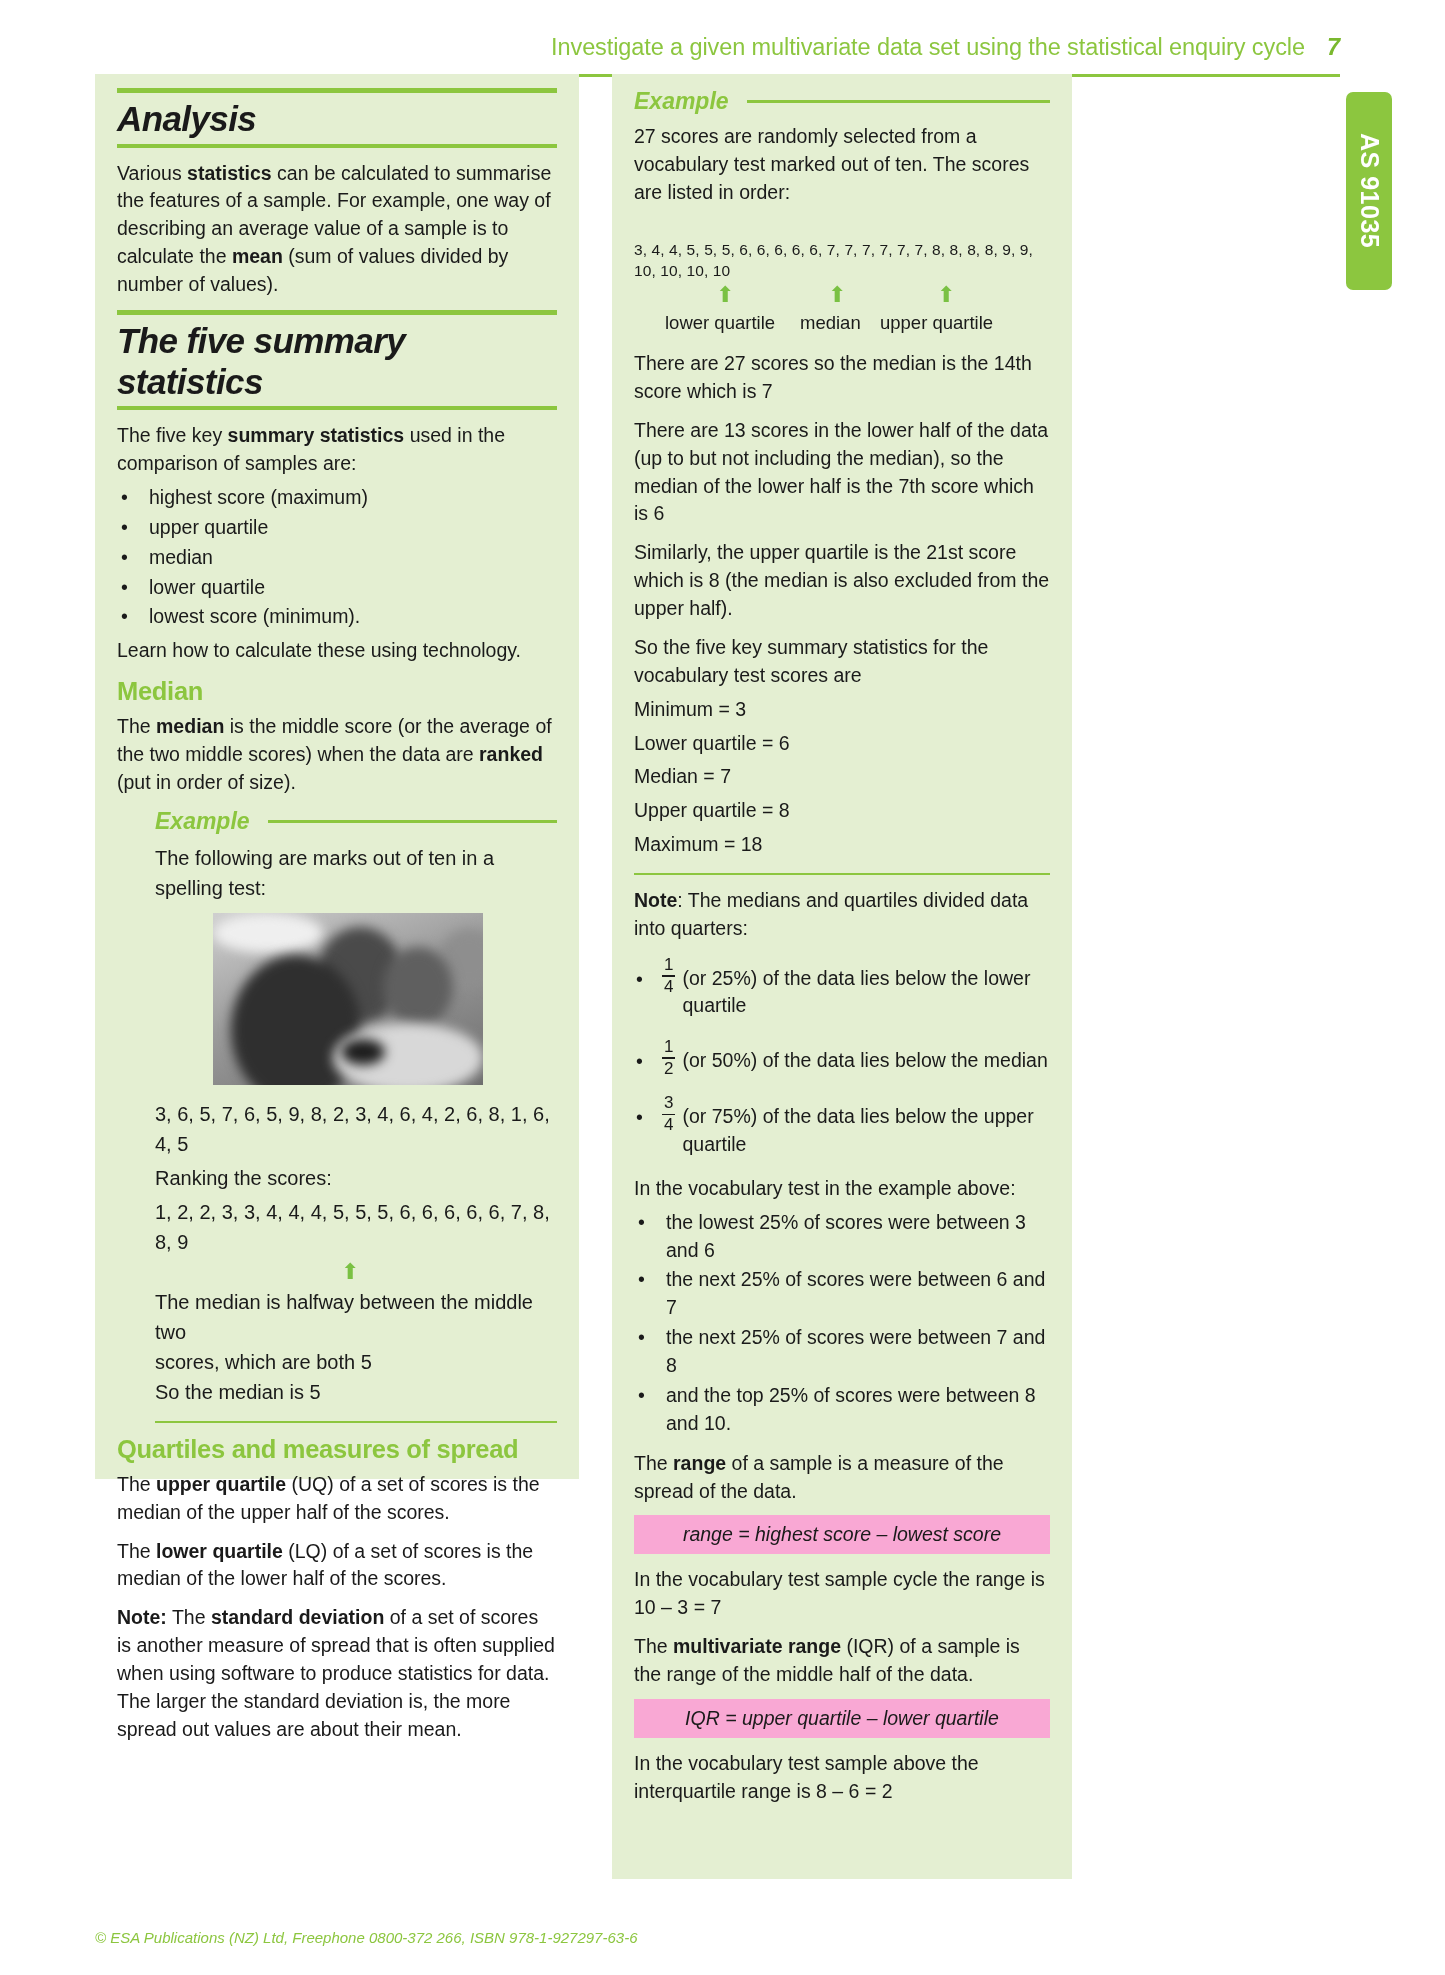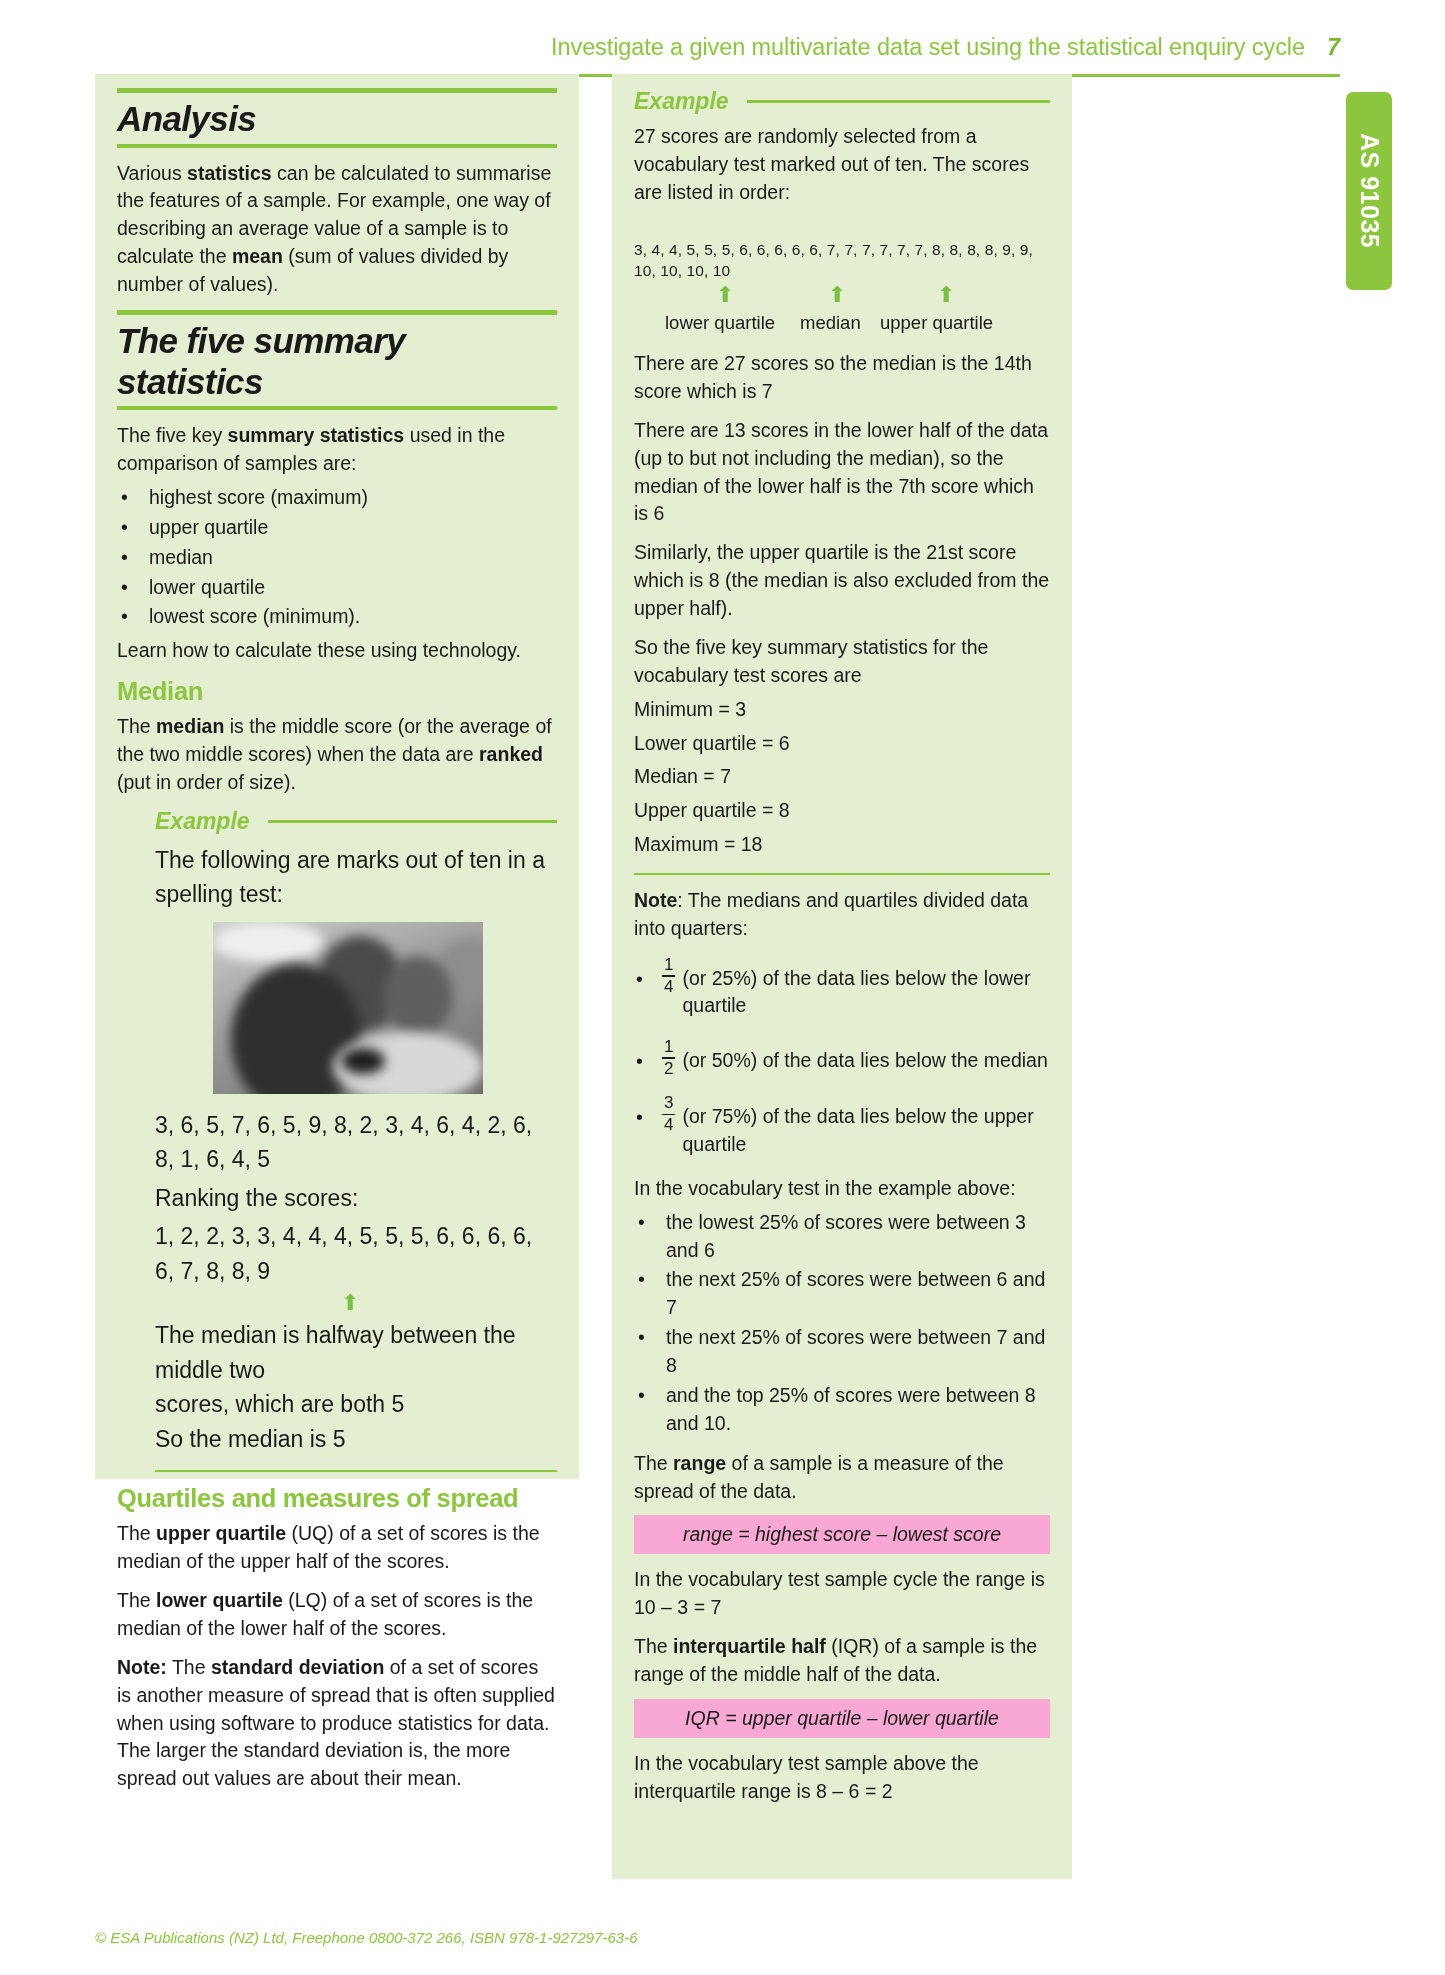--- a/index.html
+++ b/index.html
@@ -147,7 +147,7 @@
   .example-block { margin-left: 38px; }
 
   .data-line {
-    font-size: 23px;
+    font-size: 20px;
     line-height: 1.5;
     color: #1a1a1a;
     margin-bottom: 4px;

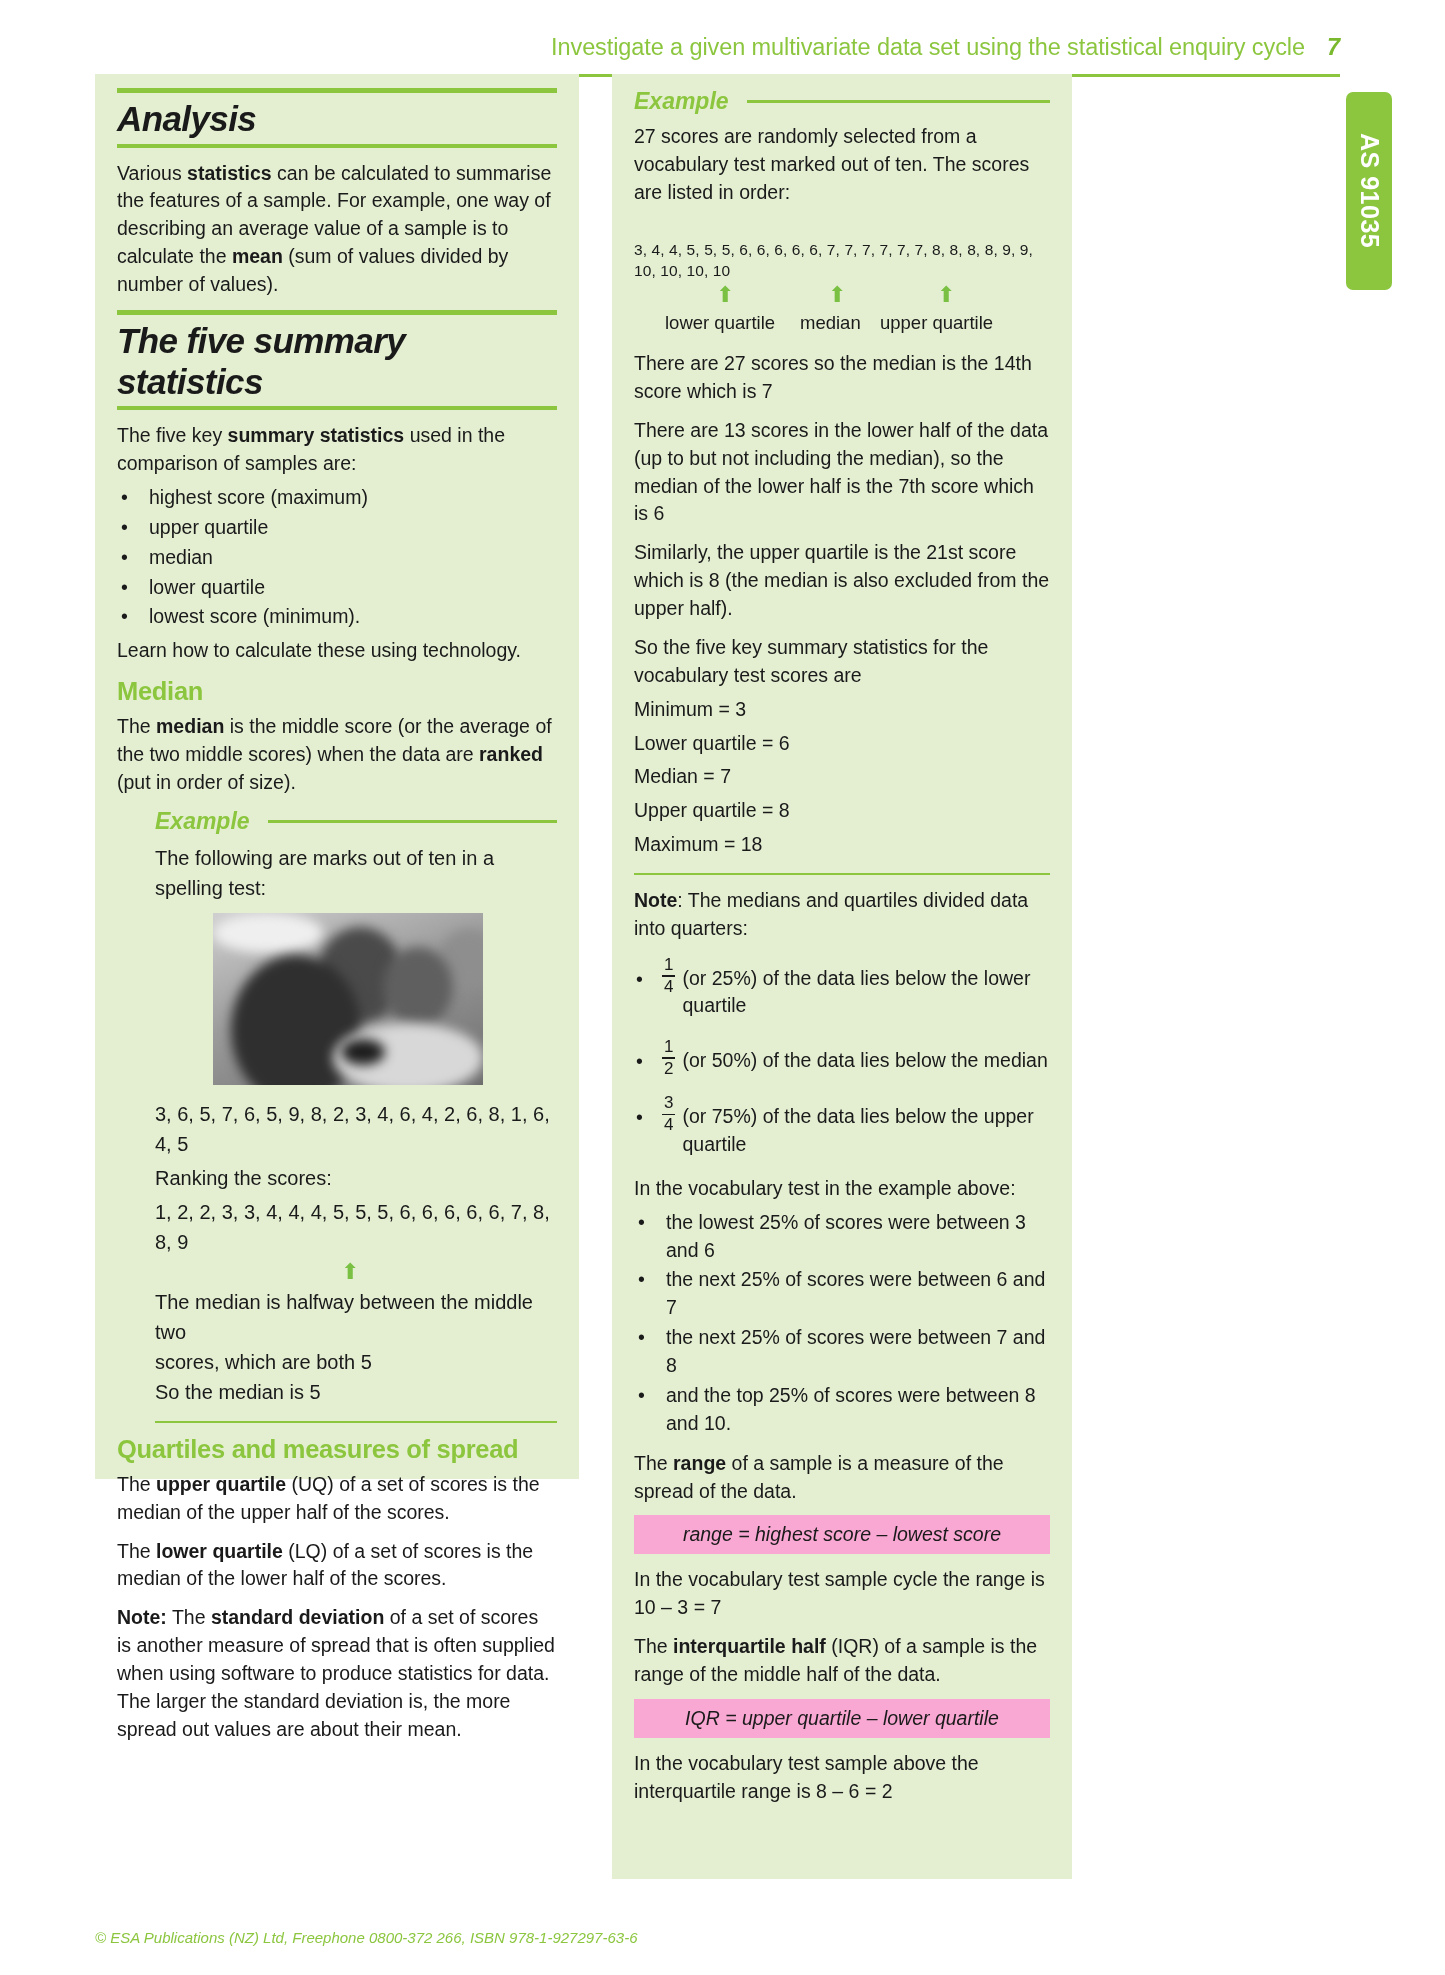--- a/index.html
+++ b/index.html
@@ -405,7 +405,7 @@
   <p class="body tight" style="margin-bottom:0">In the vocabulary test sample cycle the range is</p>
   <p class="body">10 – 3 = 7</p>
 
-  <p class="body tight">The <b>interquartile half</b> (IQR) of a sample is the range of the middle half of the data.</p>
+  <p class="body tight">The <b>multivariate range</b> (IQR) of a sample is the range of the middle half of the data.</p>
   <div class="formula-box">IQR = upper quartile – lower quartile</div>
   <p class="body tight" style="margin-bottom:0">In the vocabulary test sample above the</p>
   <p class="body">interquartile range is 8 – 6 = 2</p>

